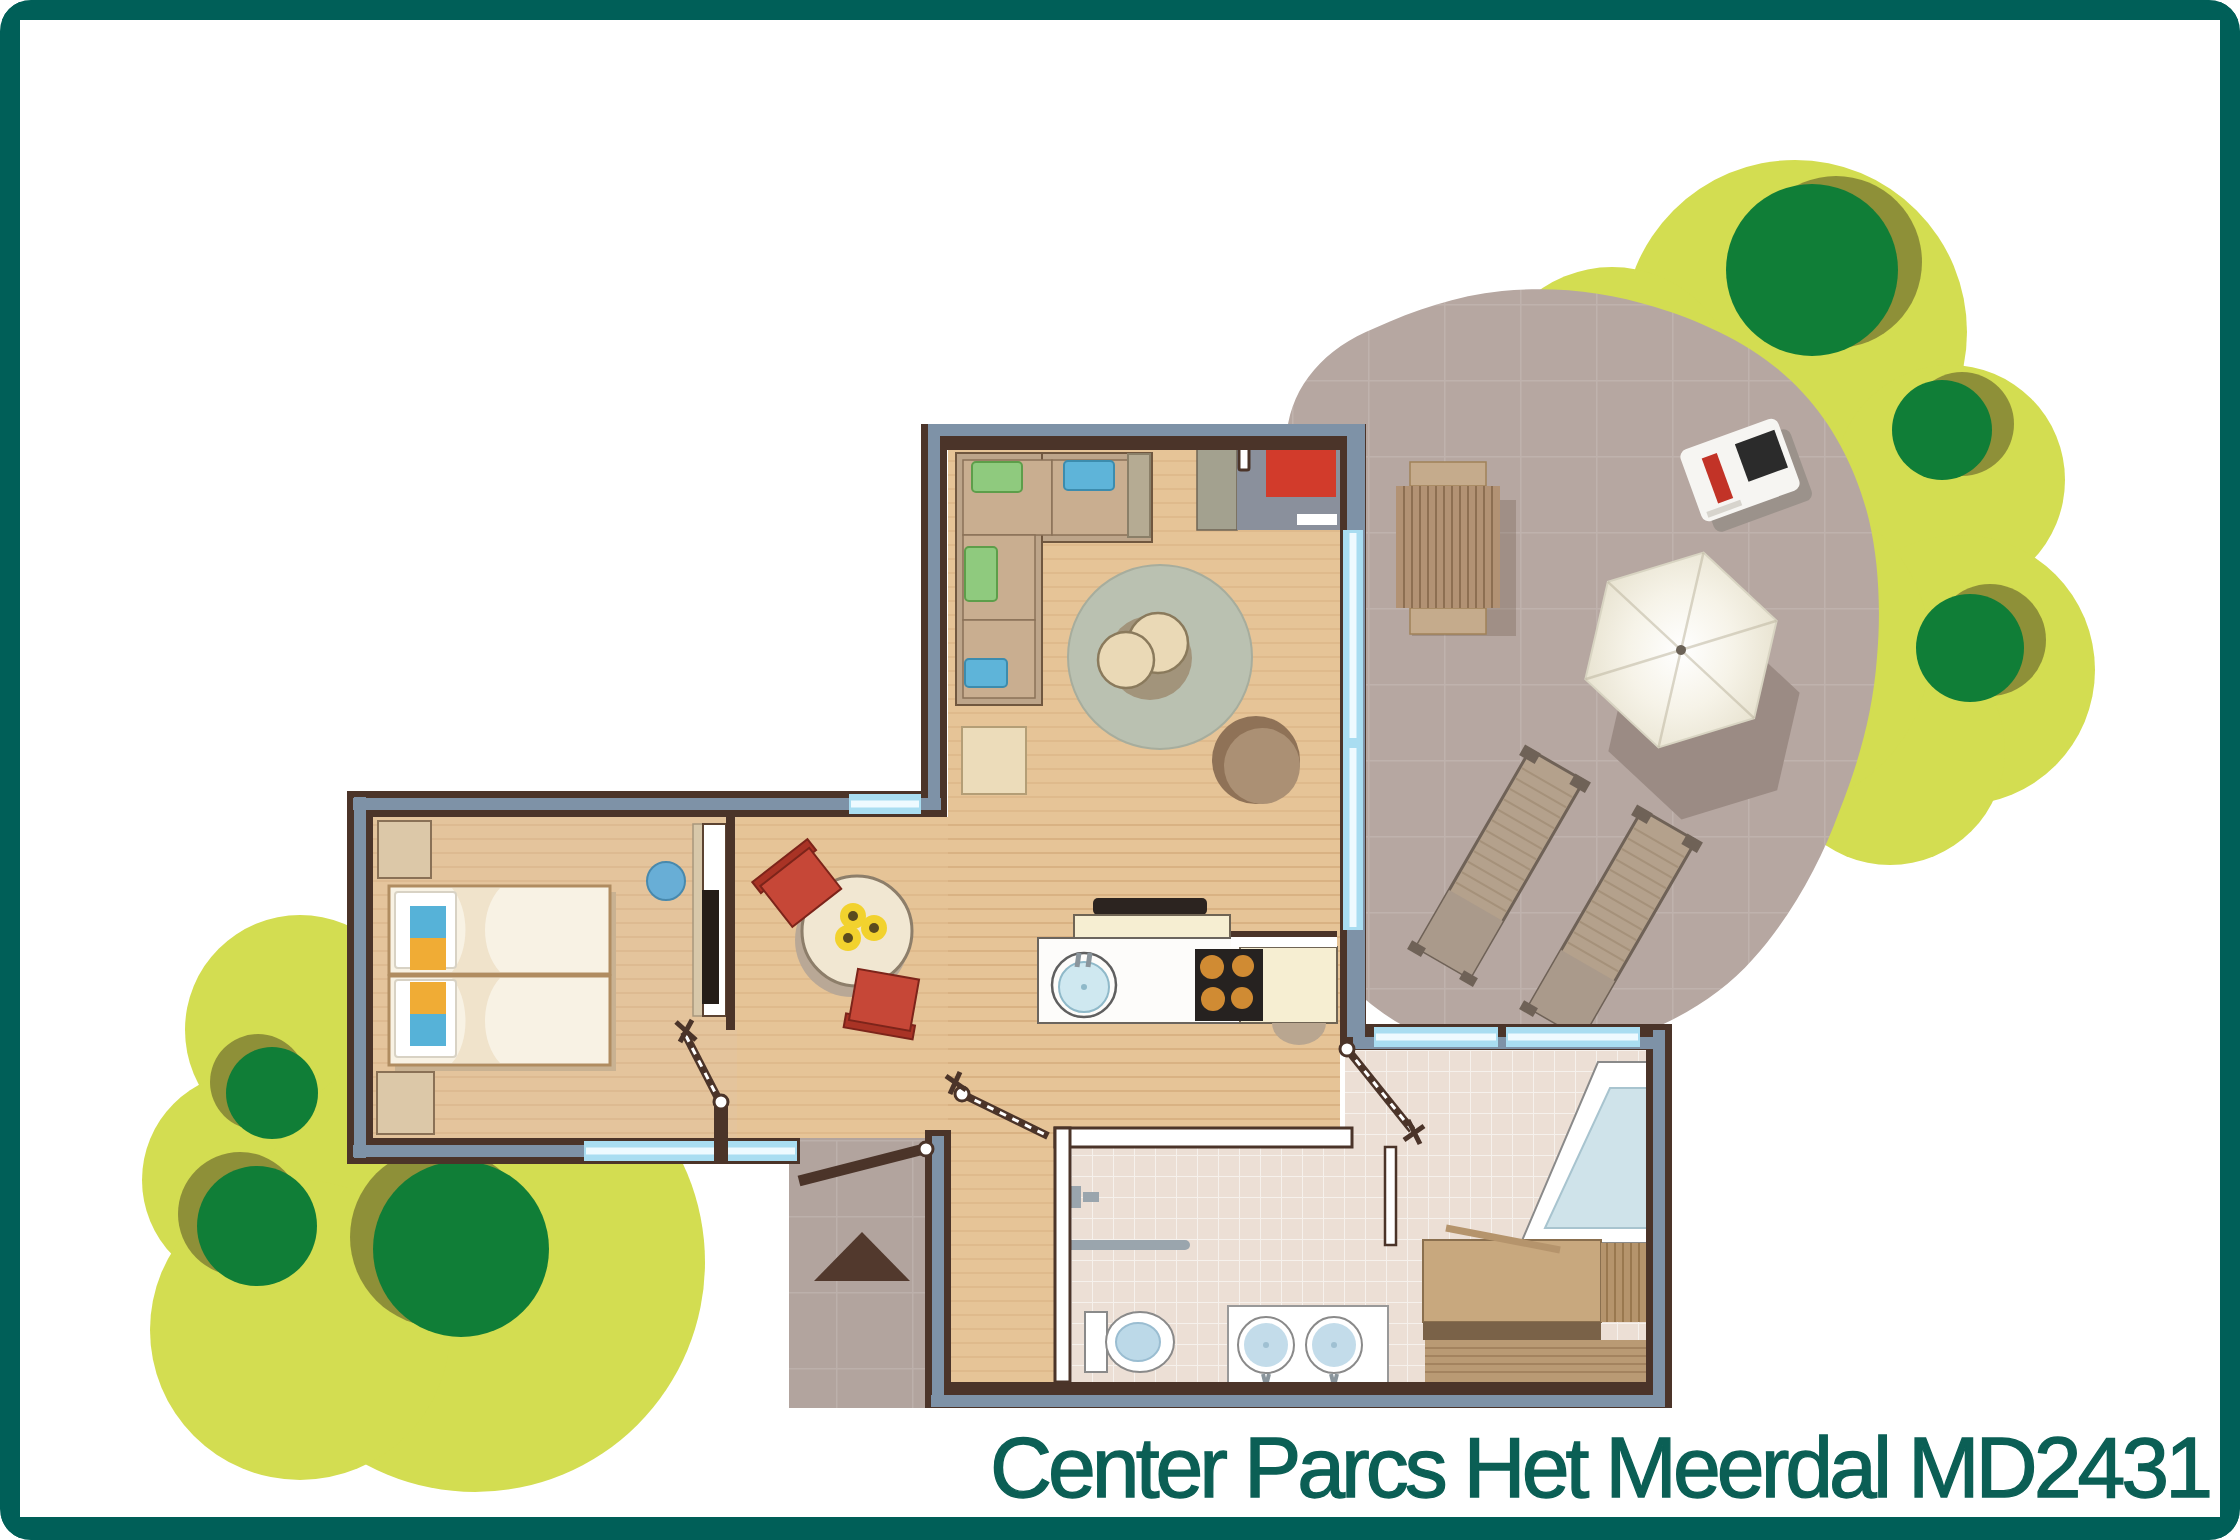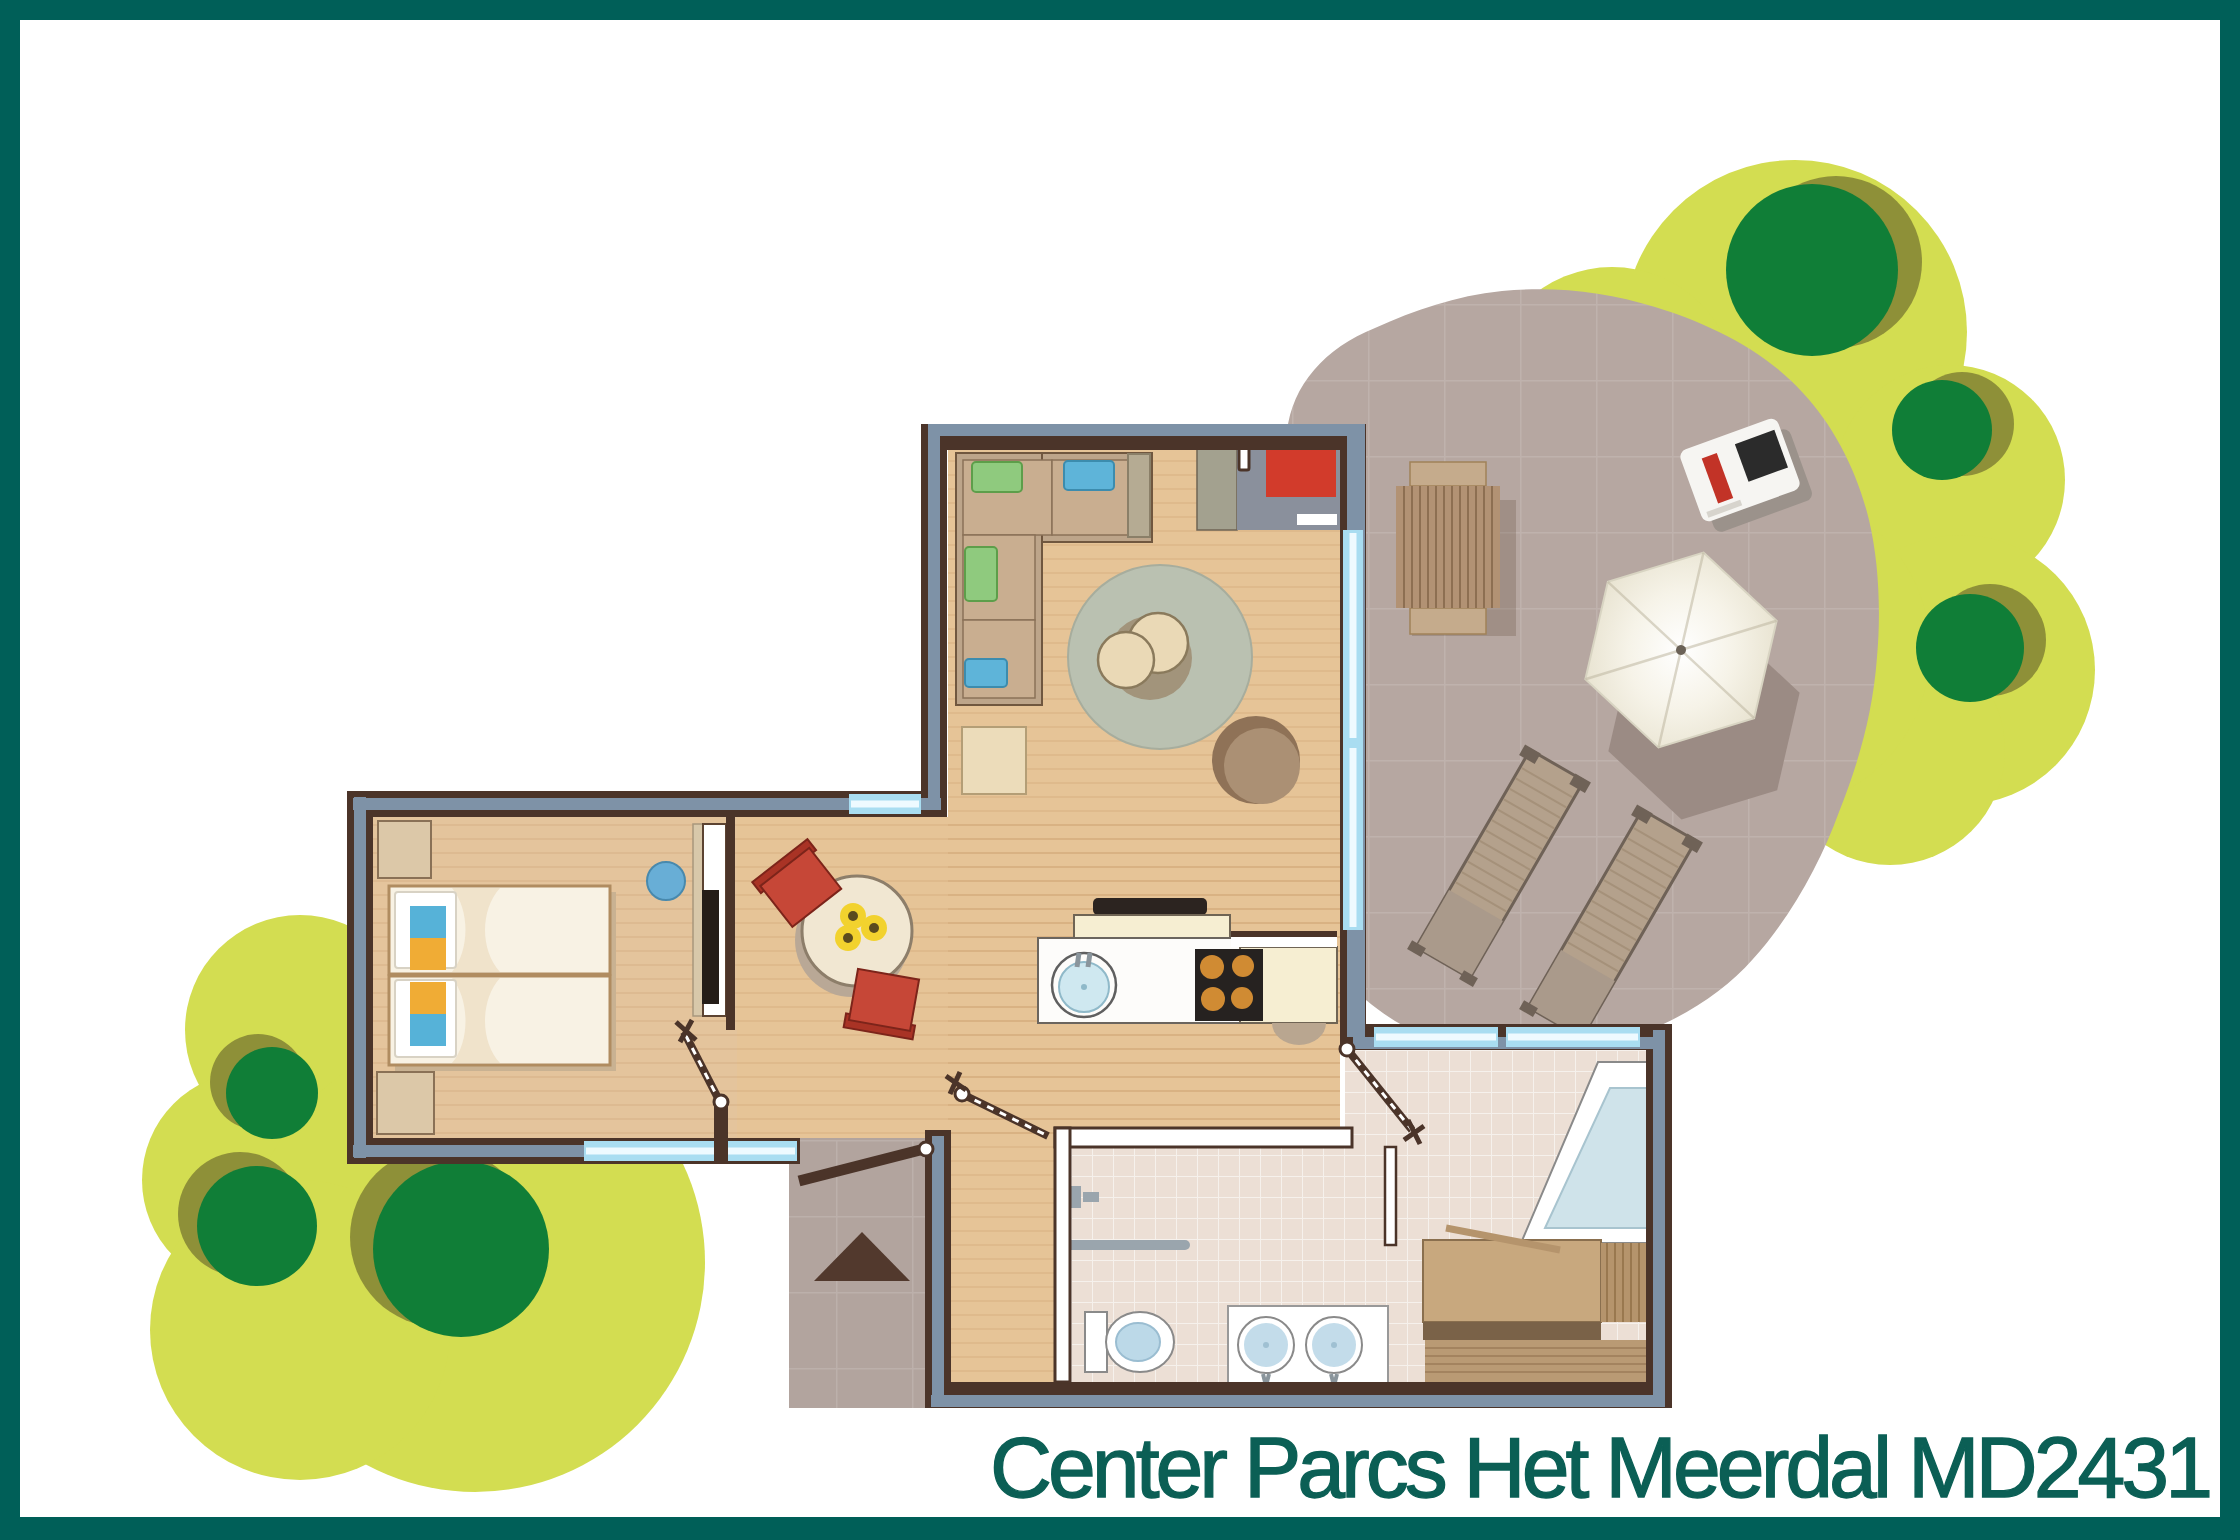--- a/index.html
+++ b/index.html
@@ -3,7 +3,7 @@
 <meta charset="utf-8">
 <style>
 html,body{margin:0;padding:0;background:#fff;}
-#stage{position:relative;width:2240px;height:1540px;overflow:hidden;font-family:"Liberation Sans",sans-serif;}
+#stage{position:relative;width:2240px;height:1540px;overflow:hidden;font-family:"Liberation Sans",sans-serif;border-radius:31px;}
 </style>
 </head>
 <body>

